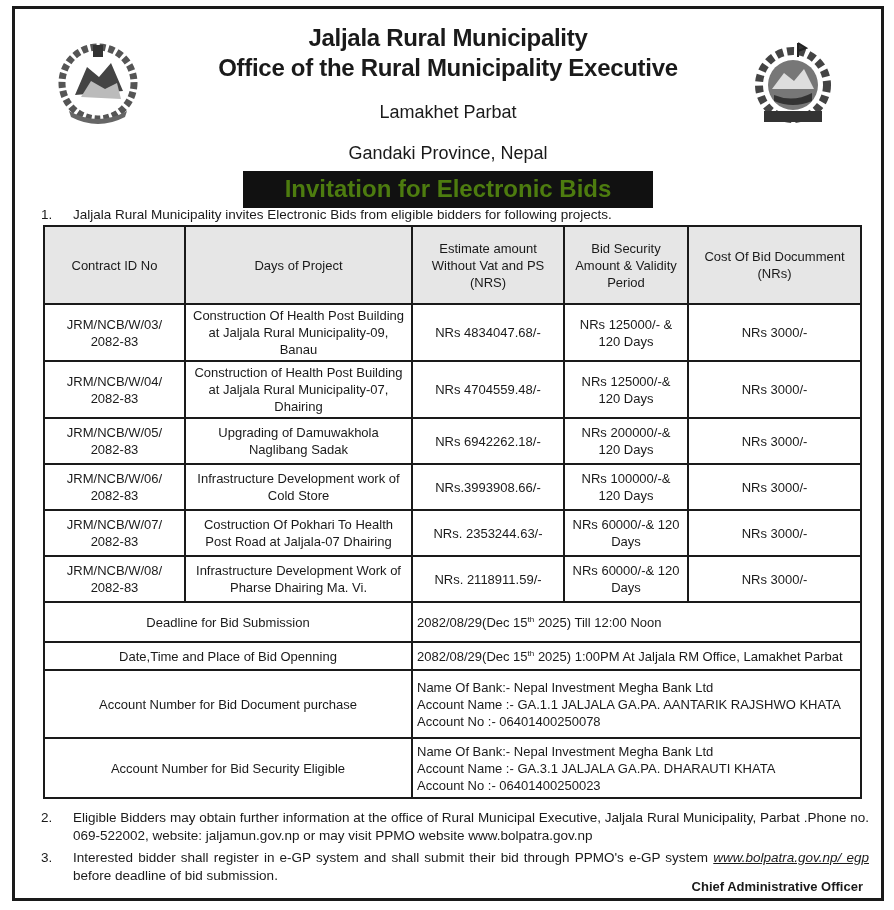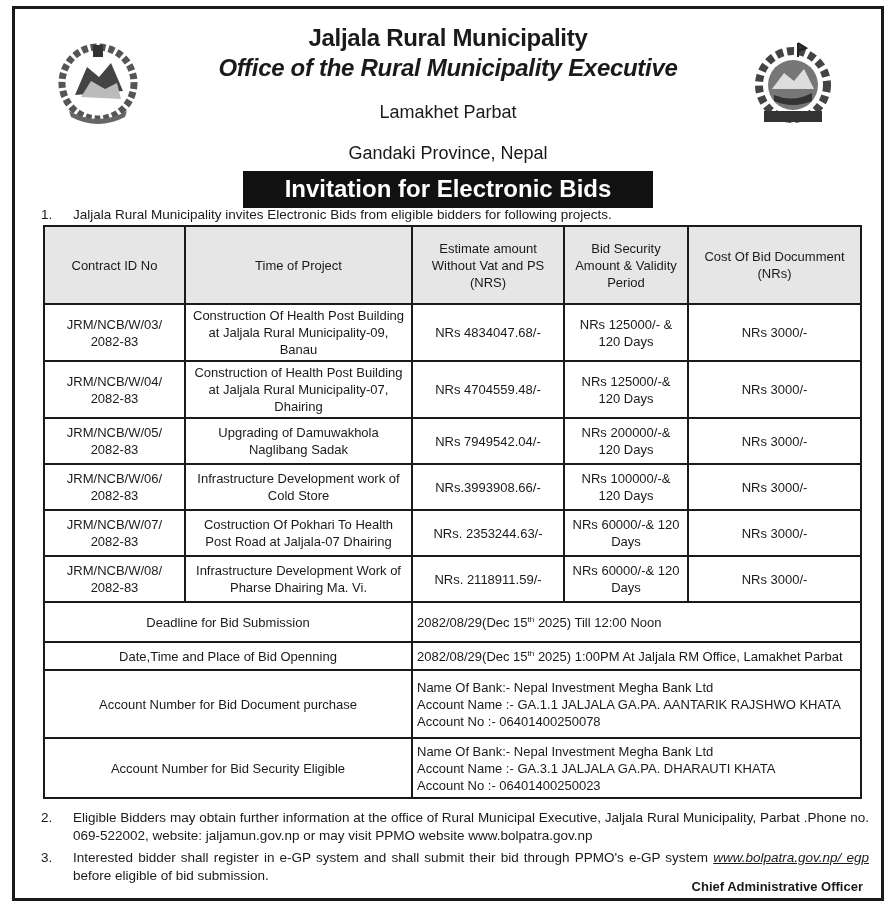--- a/index.html
+++ b/index.html
@@ -14,7 +14,7 @@
   .logo-right { left: 735px; }
   .header { position: absolute; left: 0; right: 0; top: 14px; text-align: center; }
   .title1 { font-size: 24px; font-weight: bold; line-height: 30px; letter-spacing: -0.3px; }
-  .title2 { font-size: 24px; font-weight: bold; line-height: 30px; letter-spacing: -0.3px; font-style: italic; }
+  .title2 { font-size: 24px; font-weight: bold; line-height: 30px; letter-spacing: -0.3px; }
   .sub1, .sub2 { font-size: 18px; line-height: 24px; margin-top: 17px; }
   .banner {
     display: inline-block; margin-top: 6px; background: #111; color: #ffffff;

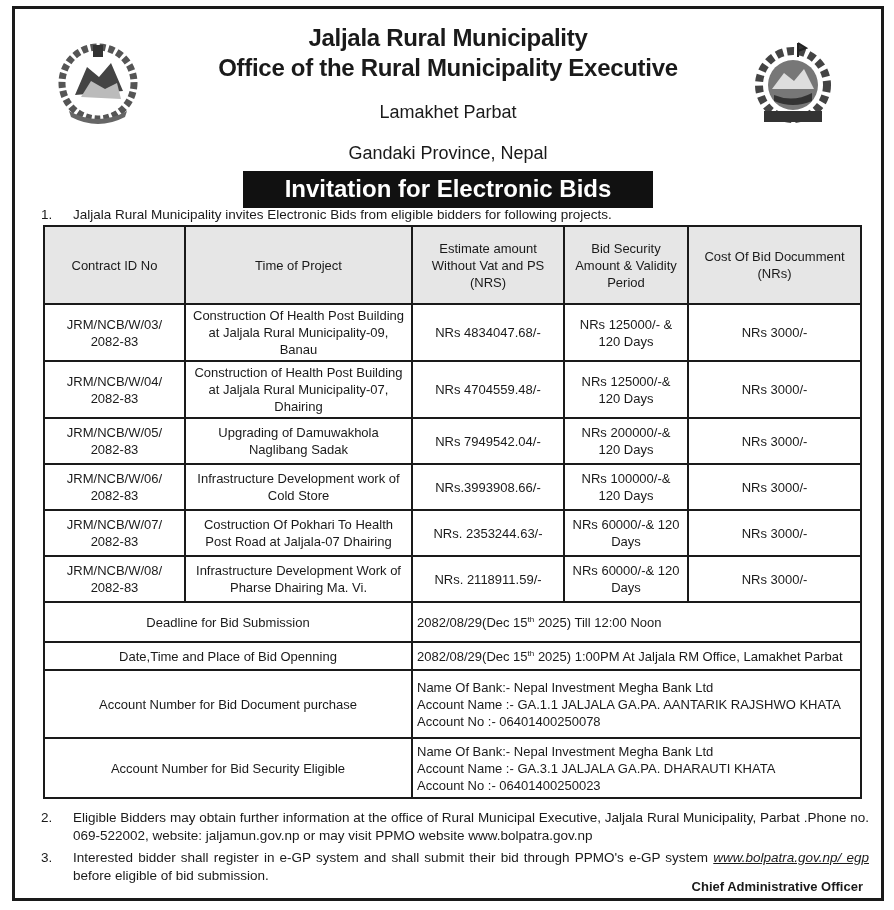--- a/index.html
+++ b/index.html
@@ -17,7 +17,7 @@
   .title2 { font-size: 24px; font-weight: bold; line-height: 30px; letter-spacing: -0.3px; }
   .sub1, .sub2 { font-size: 18px; line-height: 24px; margin-top: 17px; }
   .banner {
-    display: inline-block; margin-top: 6px; background: #111; color: #ffffff;
+    display: inline-block; margin-top: 6px; background: #111; color: #4d7c0f;
     font-size: 24px; font-weight: bold; padding: 2px 42px 3px 42px; line-height: 32px;
   }
   .pubdate { font-size: 13px; margin-top: 21px; }

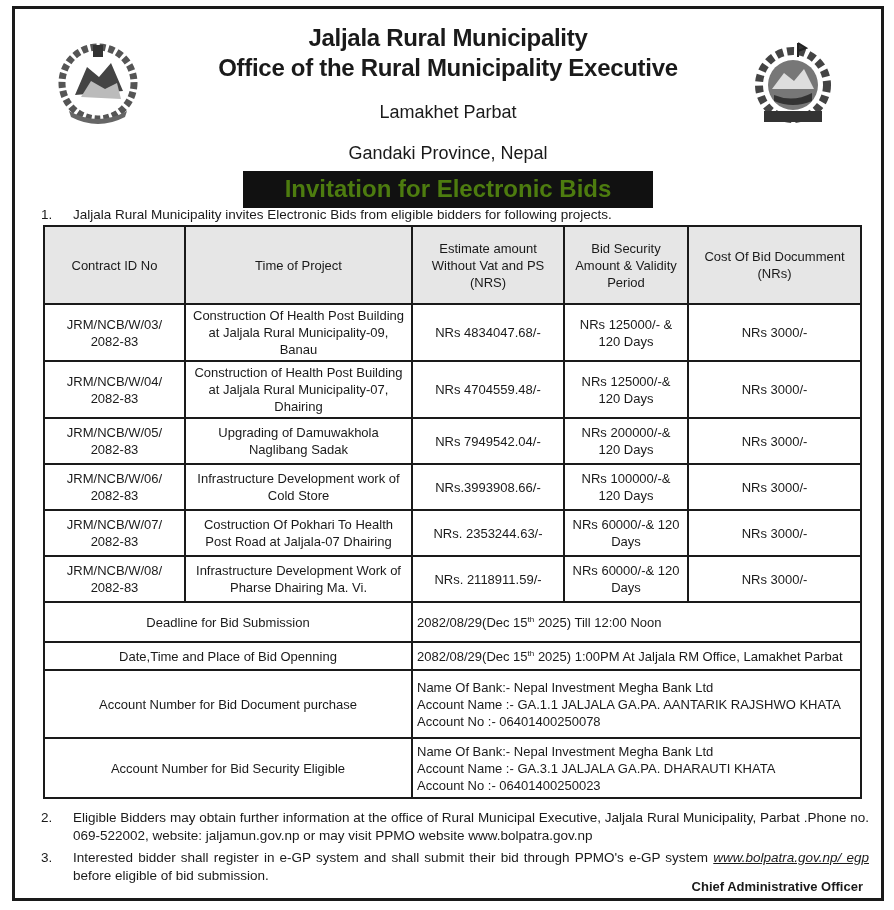--- a/index.html
+++ b/index.html
@@ -97,7 +97,7 @@
     <thead>
       <tr>
         <th>Contract ID No</th>
-        <th>Time of Project</th>
+        <th>Days of Project</th>
         <th>Estimate amount Without  Vat and PS (NRS)</th>
         <th>Bid Security Amount &amp; Validity Period</th>
         <th>Cost Of Bid Documment (NRs)</th>

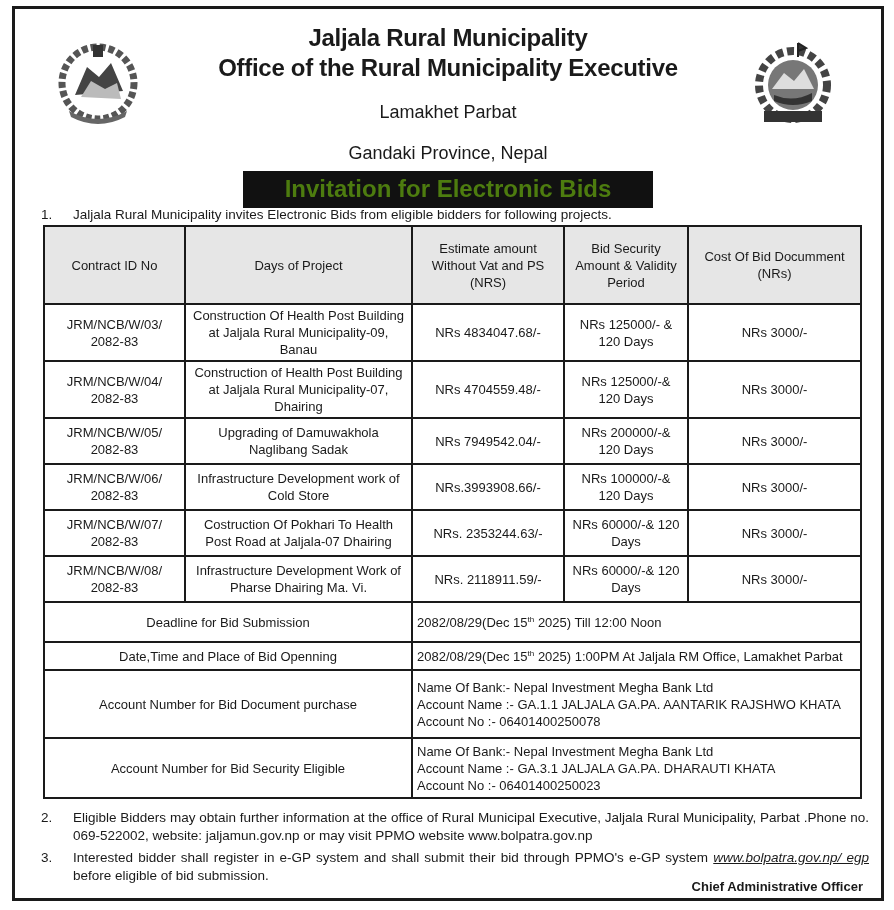--- a/index.html
+++ b/index.html
@@ -121,7 +121,7 @@
       <tr class="proj short">
         <td>JRM/NCB/W/05/ 2082-83</td>
         <td>Upgrading of Damuwakhola Naglibang Sadak</td>
-        <td>NRs 7949542.04/-</td>
+        <td>NRs 6942262.18/-</td>
         <td>NRs 200000/-&amp; 120 Days</td>
         <td>NRs 3000/-</td>
       </tr>

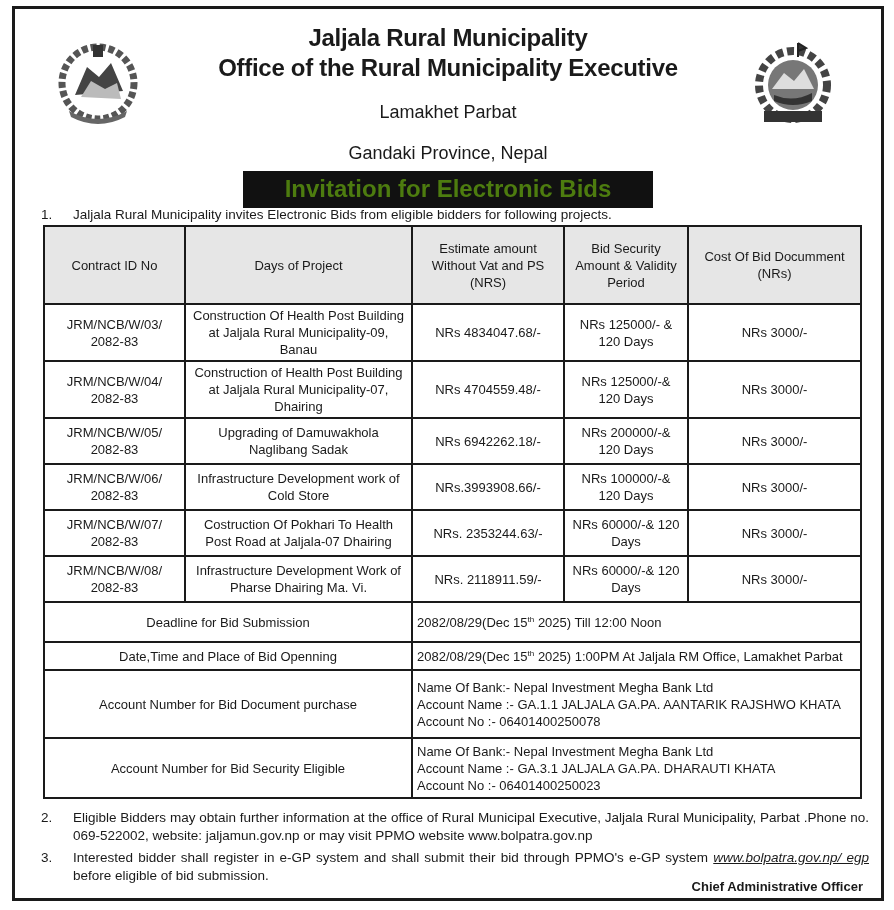--- a/index.html
+++ b/index.html
@@ -180,7 +180,7 @@
     </div>
     <div class="note">
       <span class="num">3.</span>
-      <span class="txt"><span>Interested bidder shall register in e-GP system and shall submit their bid through PPMO's e-GP system </span><span class="link">www.bolpatra.gov.np/ egp</span><span> before eligible of bid submission.</span></span>
+      <span class="txt"><span>Interested bidder shall register in e-GP system and shall submit their bid through PPMO's e-GP system </span><span class="link">www.bolpatra.gov.np/ egp</span><span> before deadline of bid submission.</span></span>
     </div>
   </div>
 

